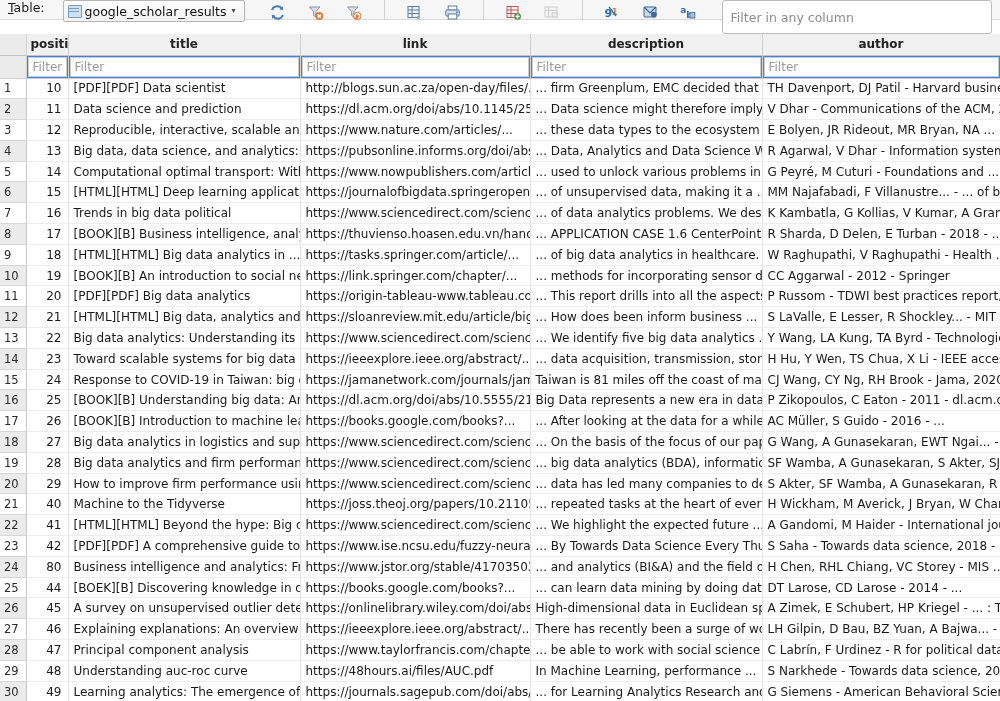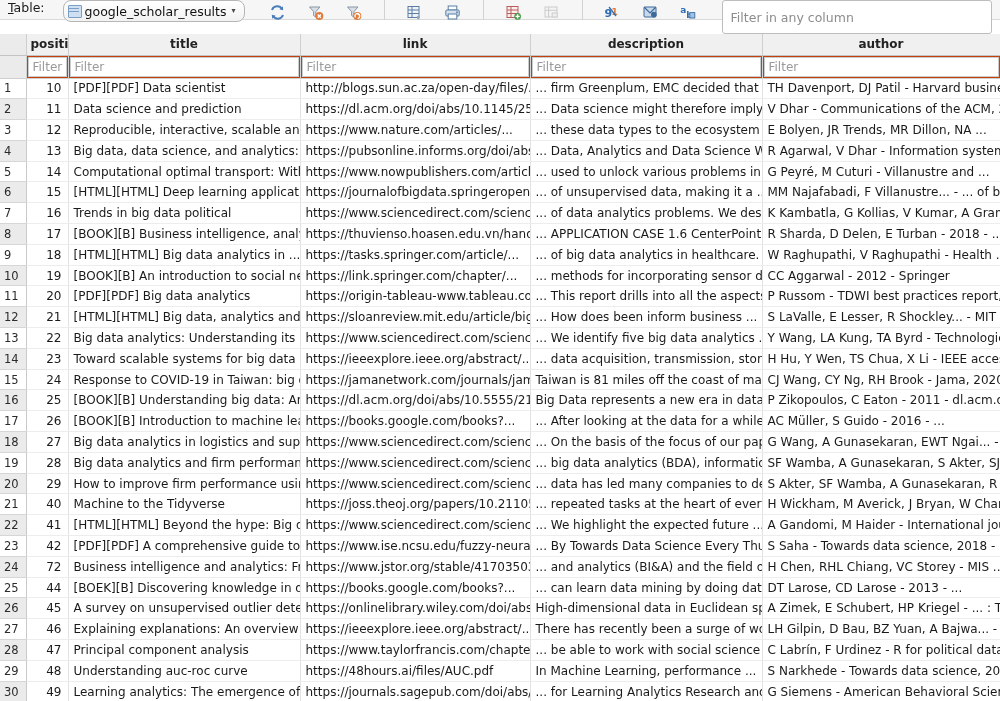--- a/index.html
+++ b/index.html
@@ -38,7 +38,7 @@
     height: 22px;
     min-width: 182px;
     border: 1px solid #b6b6b6;
-    border-radius: 8px;
+    border-radius: 2px;
     background: linear-gradient(#ffffff, #f2f2f2);
     padding: 0 3px 0 4px;
     margin-right: 8px;

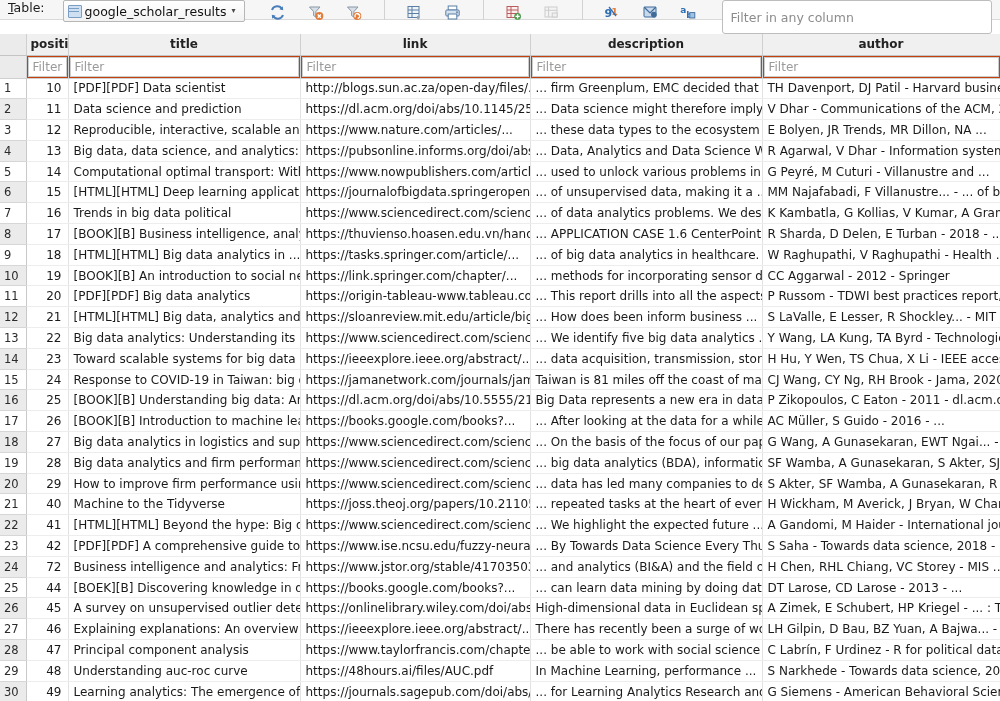--- a/index.html
+++ b/index.html
@@ -162,7 +162,7 @@
 
   tr.filter-row td {
     height: 22px;
-    background: #c2410c;
+    background: #3b82f6;
     border-right: 1px solid #d2d2d2;
     border-bottom: 1px solid #cfcfcf;
     padding: 0;

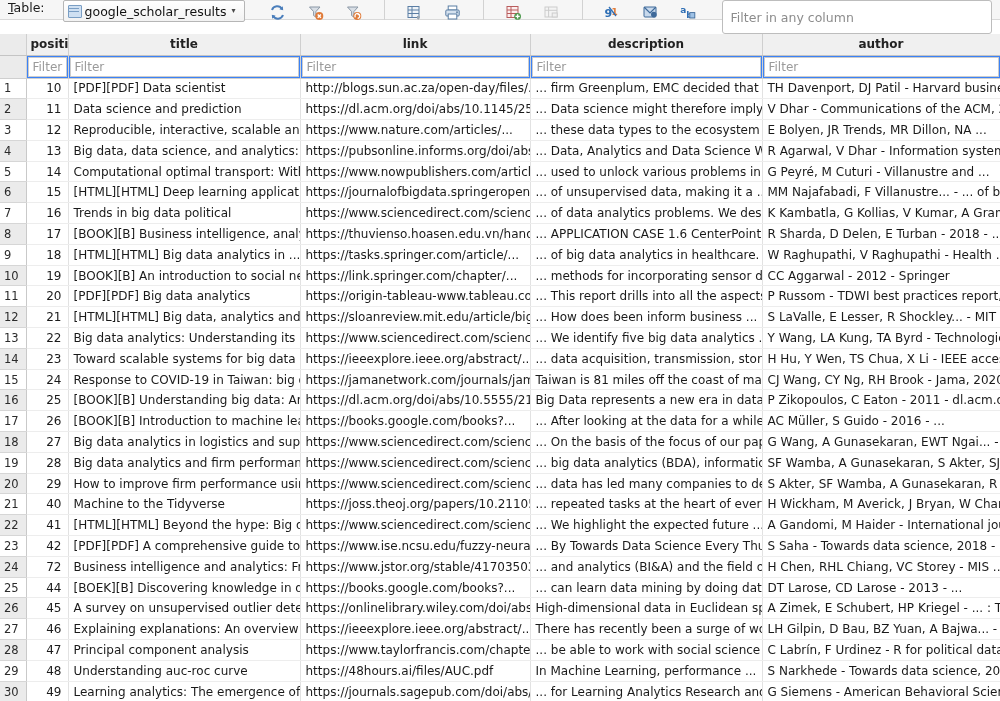--- a/index.html
+++ b/index.html
@@ -380,7 +380,7 @@
           <td>Reproducible, interactive, scalable and ...</td>
           <td>https://www.nature.com/articles/...</td>
           <td>... these data types to the ecosystem ...</td>
-          <td>E Bolyen, JR Trends, MR Dillon, NA ...</td>
+          <td>E Bolyen, JR Rideout, MR Bryan, NA ...</td>
         </tr>
         <tr>
           <td class="rowhdr">4</td>

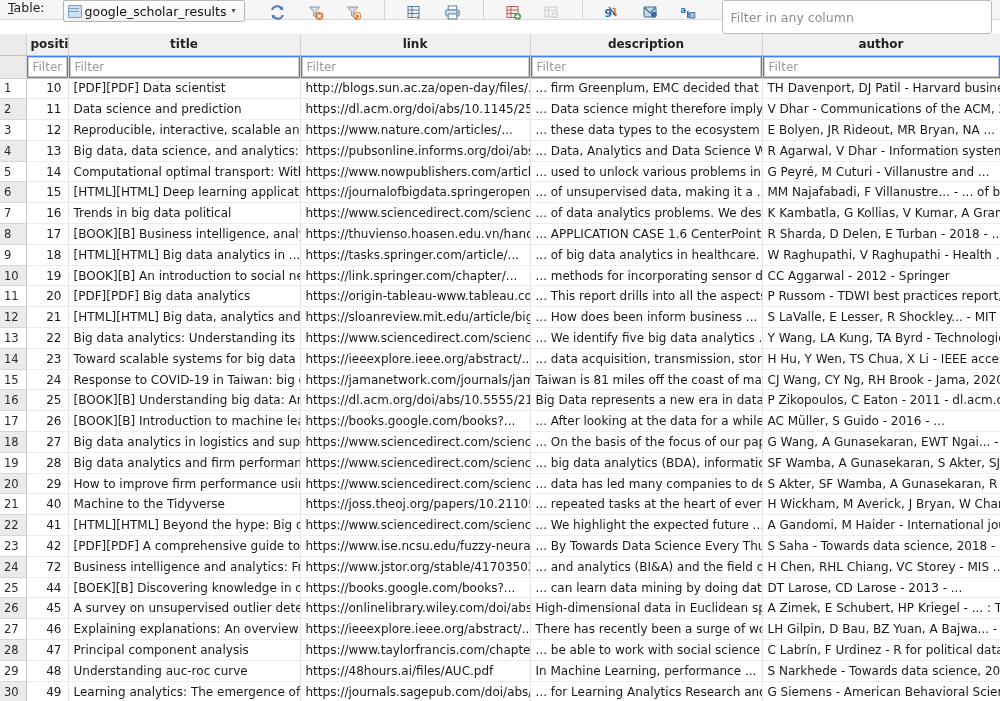--- a/index.html
+++ b/index.html
@@ -396,7 +396,7 @@
           <td>Computational optimal transport: With ...</td>
           <td>https://www.nowpublishers.com/article/...</td>
           <td>... used to unlock various problems in ...</td>
-          <td>G Peyré, M Cuturi - Villanustre and ...</td>
+          <td>G Peyré, M Cuturi - Foundations and ...</td>
         </tr>
         <tr>
           <td class="rowhdr">6</td>

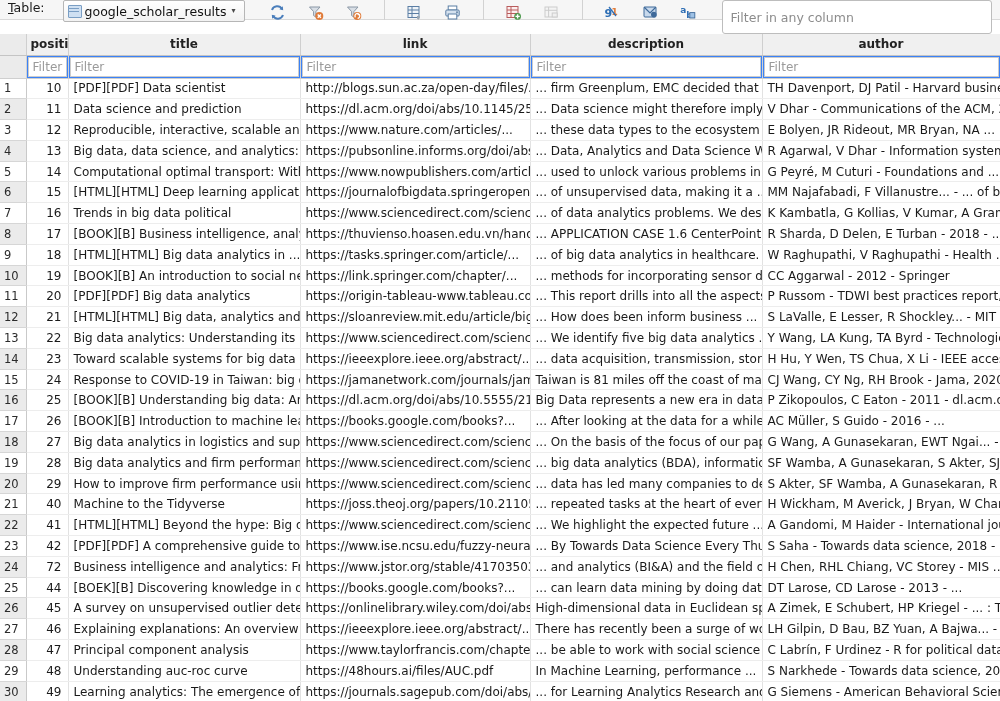--- a/index.html
+++ b/index.html
@@ -544,7 +544,7 @@
         </tr>
         <tr>
           <td class="rowhdr">24</td>
-          <td class="num">72</td>
+          <td class="num">80</td>
           <td>Business intelligence and analytics: From ...</td>
           <td>https://www.jstor.org/stable/41703503</td>
           <td>... and analytics (BI&amp;A) and the field of big...</td>

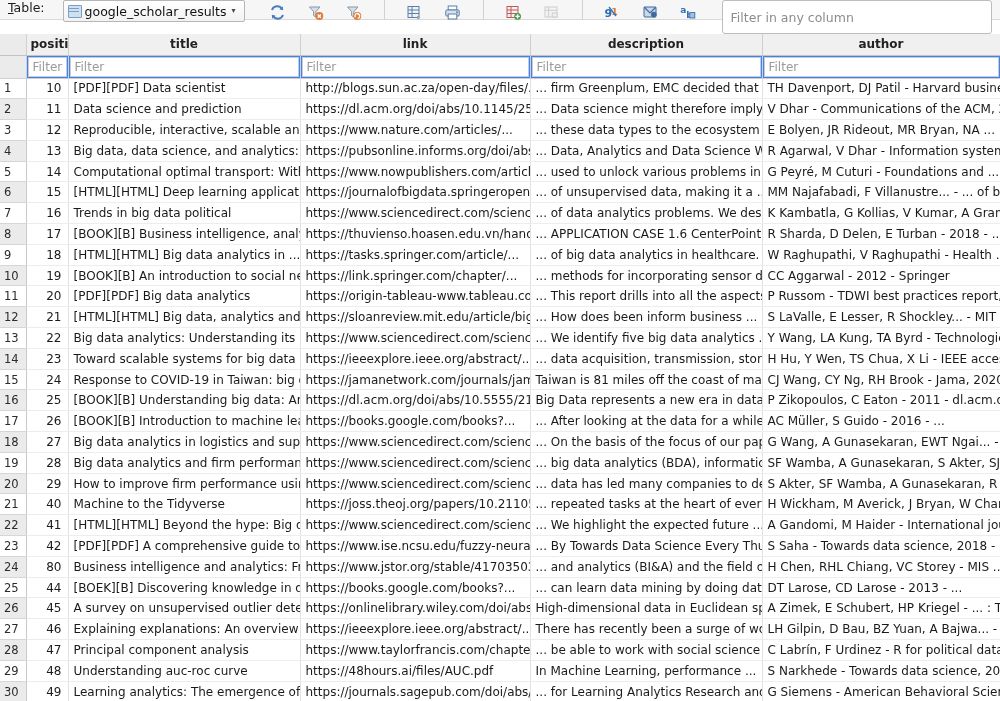--- a/index.html
+++ b/index.html
@@ -556,7 +556,7 @@
           <td>[BOEK][B] Discovering knowledge in data: ...</td>
           <td>https://books.google.com/books?...</td>
           <td>... can learn data mining by doing data ...</td>
-          <td>DT Larose, CD Larose - 2013 - ...</td>
+          <td>DT Larose, CD Larose - 2014 - ...</td>
         </tr>
         <tr>
           <td class="rowhdr">26</td>

